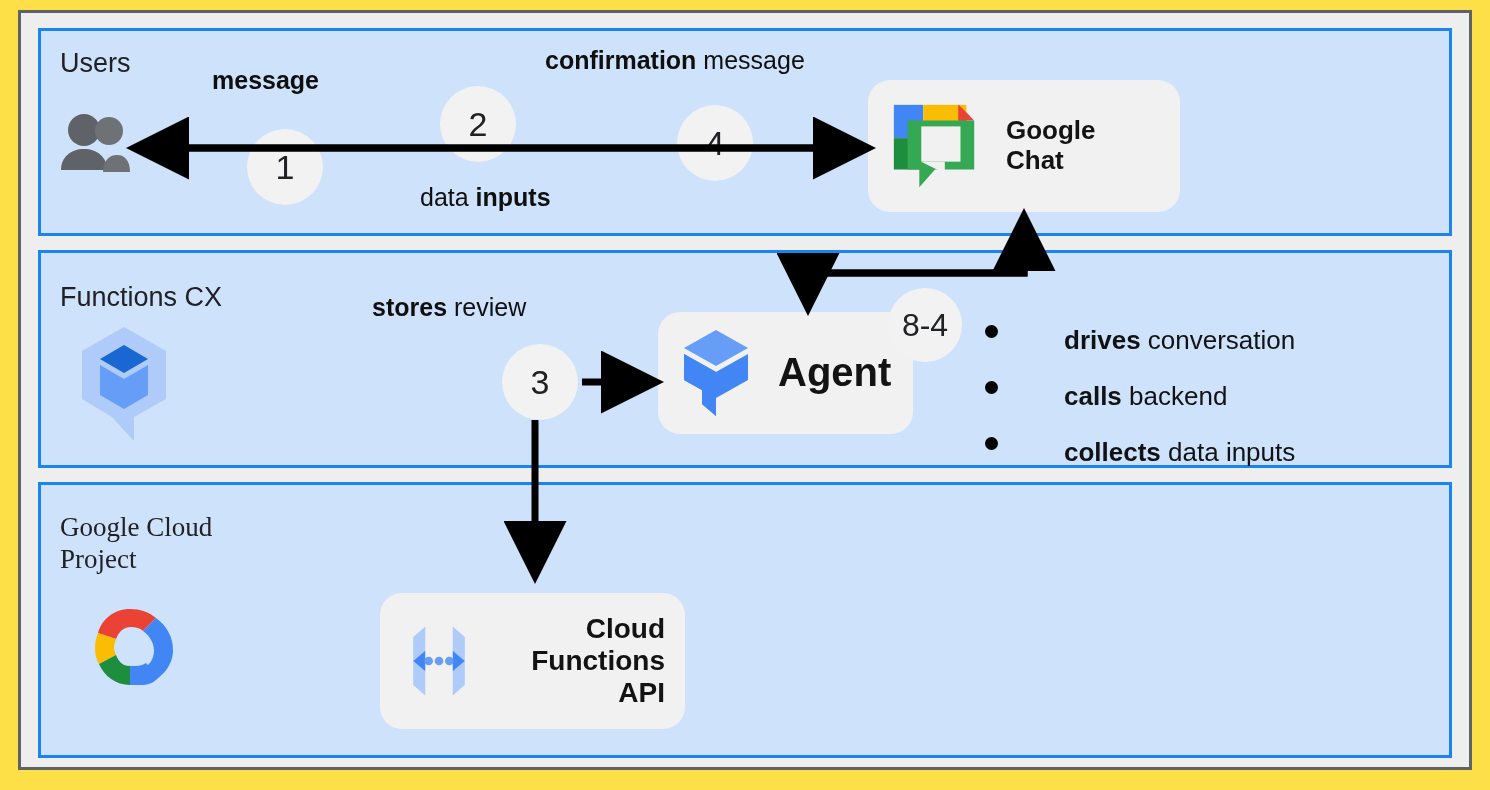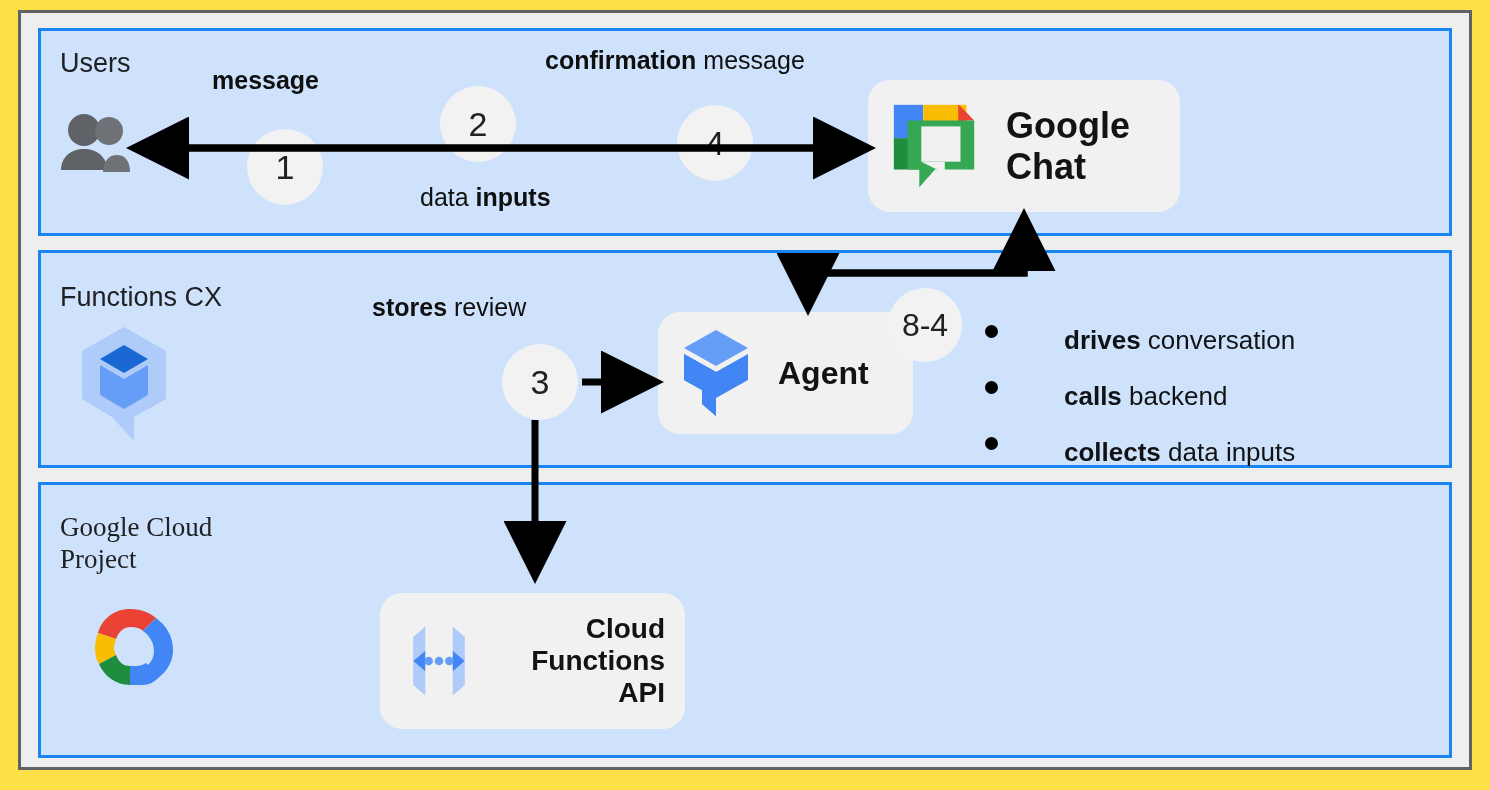--- a/index.html
+++ b/index.html
@@ -126,7 +126,7 @@
       <rect x="36" y="30" width="40" height="36" fill="#f1f1f1"></rect>
       <path d="M36 66 L60 66 L60 78 Z" fill="#f1f1f1"></path>
     </svg>
-    <div class="card-label" style="margin-left:22px;font-size:36px;white-space:pre-line;">Google
+    <div class="card-label" style="margin-left:22px;font-size:26px;white-space:pre-line;">Google
 Chat</div>
   </div>
 

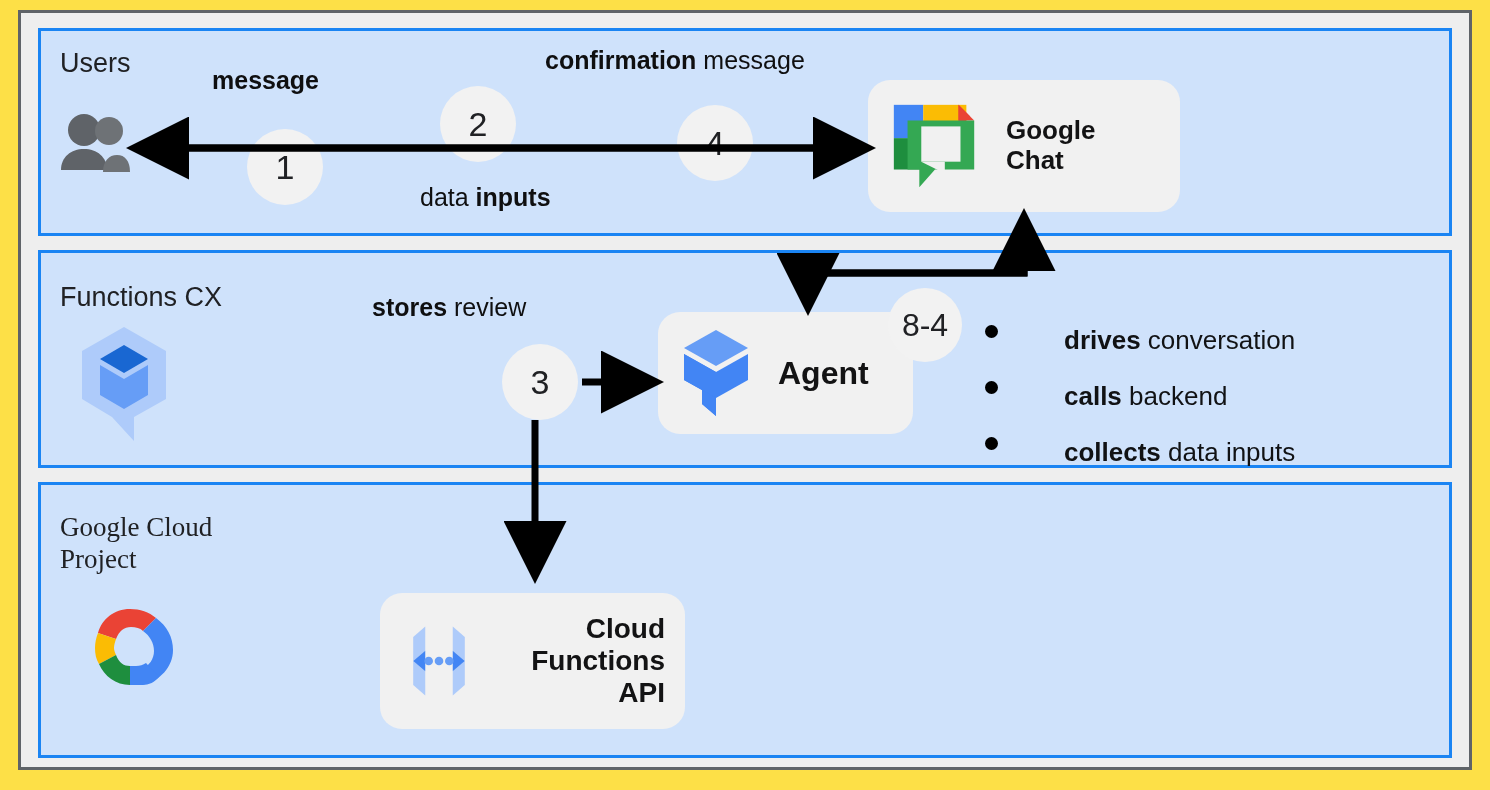--- a/index.html
+++ b/index.html
@@ -152,7 +152,7 @@
       <path d="M4 26 L36 44 L36 70 L4 52 Z" fill="#4285f4"></path>
       <path d="M22 62 L36 70 L36 88 L22 76 Z" fill="#4285f4"></path>
     </svg>
-    <div class="card-label" style="margin-left:26px;font-size:32px;">Agent</div>
+    <div class="card-label" style="margin-left:26px;font-size:40px;">Agent</div>
   </div>
 
   <div class="step" style="left:502px;top:344px;width:76px;height:76px;">3</div>

